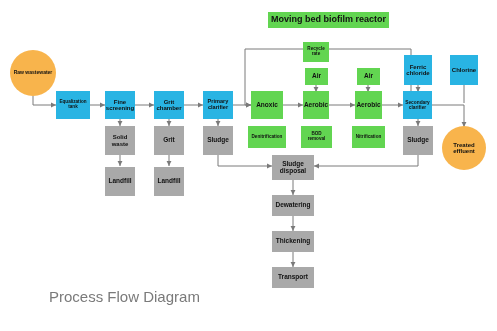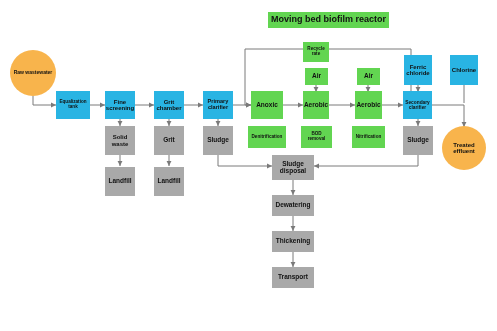--- a/index.html
+++ b/index.html
@@ -110,6 +110,7 @@
   <div class="node gray" style="left:272px;top:231px;width:42px;height:21px;font-size:6.5px;">Thickening</div>
   <div class="node gray" style="left:272px;top:267px;width:42px;height:21px;font-size:6.5px;">Transport</div>
 
+  <div class="caption" style="left:49px;top:288px;font-size:15px;">Process Flow Diagram</div>
 
 </div>
 

